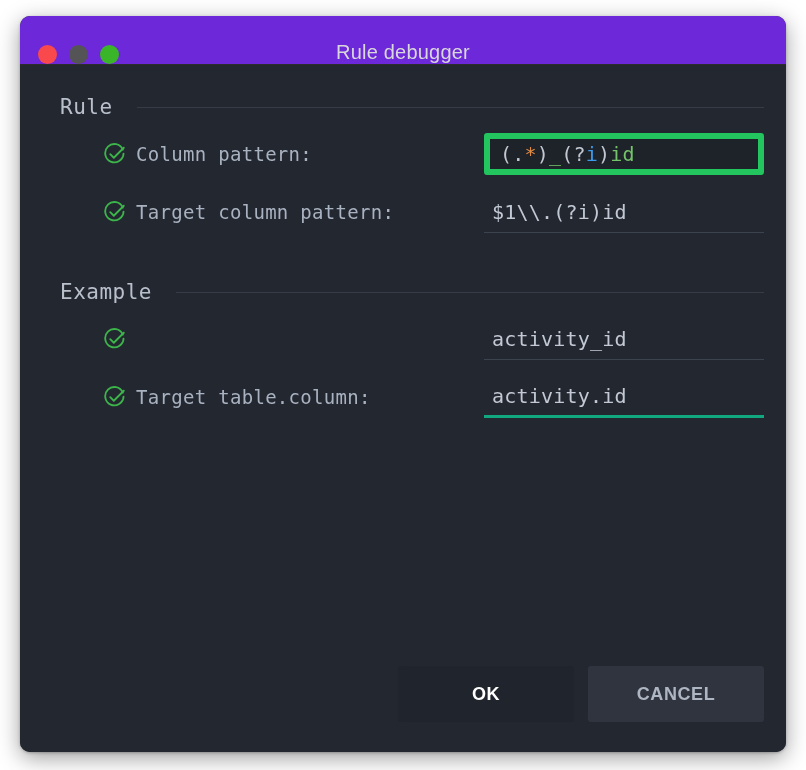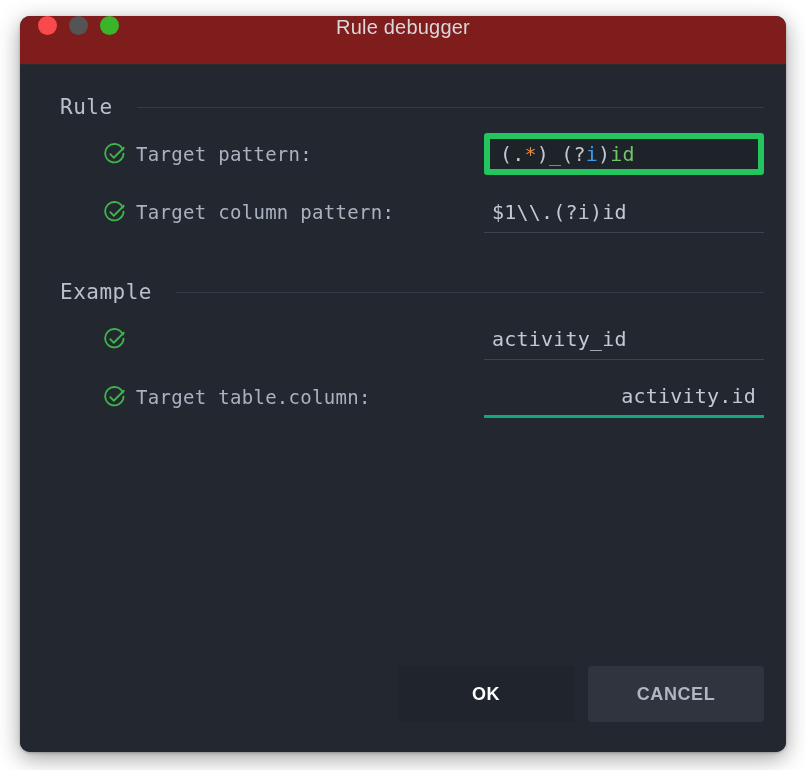--- a/index.html
+++ b/index.html
@@ -33,10 +33,10 @@
   .titlebar {
     height: 48px;
     flex: 0 0 48px;
-    background: #7f1d1d;
+    background: #6d28d9;
     position: relative;
     display: flex;
-    align-items: flex-start;
+    align-items: flex-end;
     border-bottom: 1px solid #2c2c2e;
   }
   .traffic {

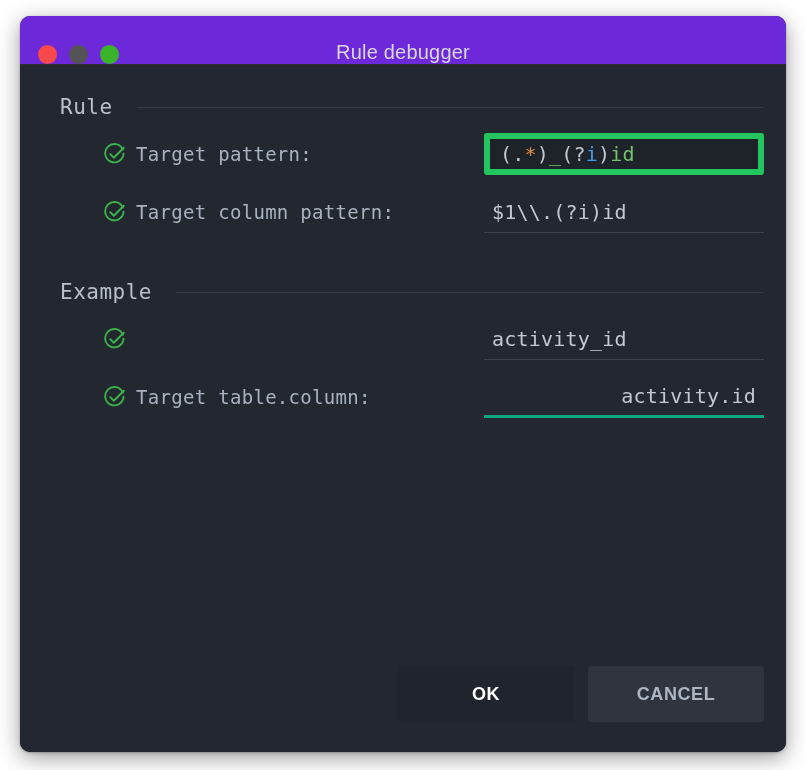--- a/index.html
+++ b/index.html
@@ -213,7 +213,7 @@
           <path d="M20.5 7.2 A10 10 0 1 0 21.3 11.6" fill="none" stroke="#3cb54a" stroke-width="2" stroke-linecap="round"></path>
           <path d="M6.8 12.2 L10.7 16.1 L21.6 5.2" fill="none" stroke="#3cb54a" stroke-width="2" stroke-linecap="round" stroke-linejoin="round"></path>
         </svg>
-        <div class="row-label">Target pattern:</div>
+        <div class="row-label">Column pattern:</div>
         <div class="field-wrap">
           <div class="field-box">
             <span class="txt"><span class="c-punct">(</span><span class="c-punct">.</span><span class="c-star">*</span><span class="c-punct">)</span><span class="c-under">_</span><span class="c-punct">(</span><span class="c-punct">?</span><span class="c-blue">i</span><span class="c-punct">)</span><span class="c-green">id</span></span>

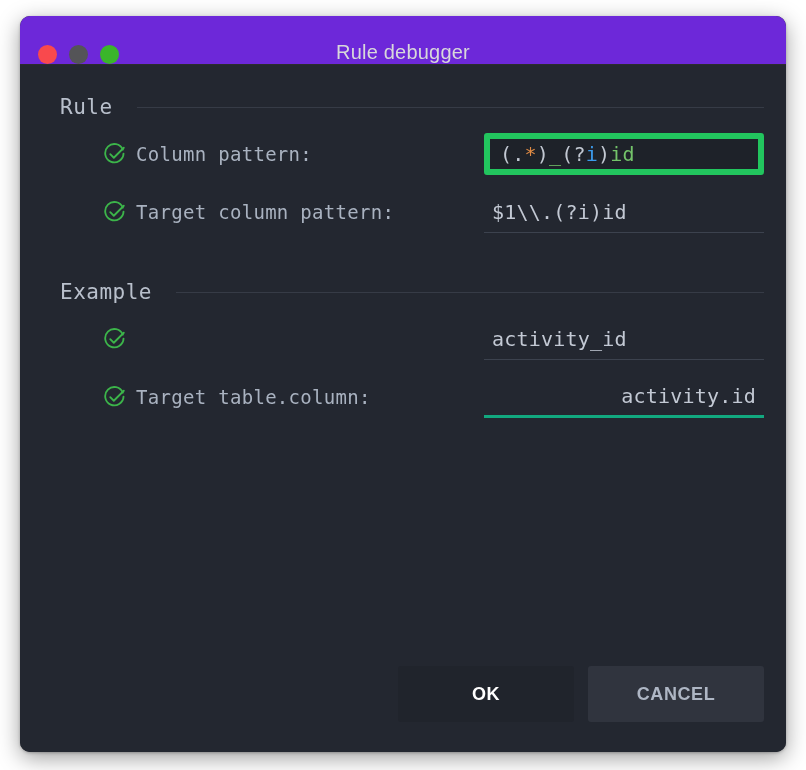--- a/index.html
+++ b/index.html
@@ -152,7 +152,7 @@
     white-space: nowrap;
     overflow: hidden;
   }
-  .field-line.focused { border-bottom: 3px solid #12a87f; justify-content: flex-end; }
+  .field-line.focused { border-bottom: 3px solid #12a87f; }
   .field-line .txt { font-size: 20px; color: #c3c9d4; letter-spacing: 0.2px; }
 
   

